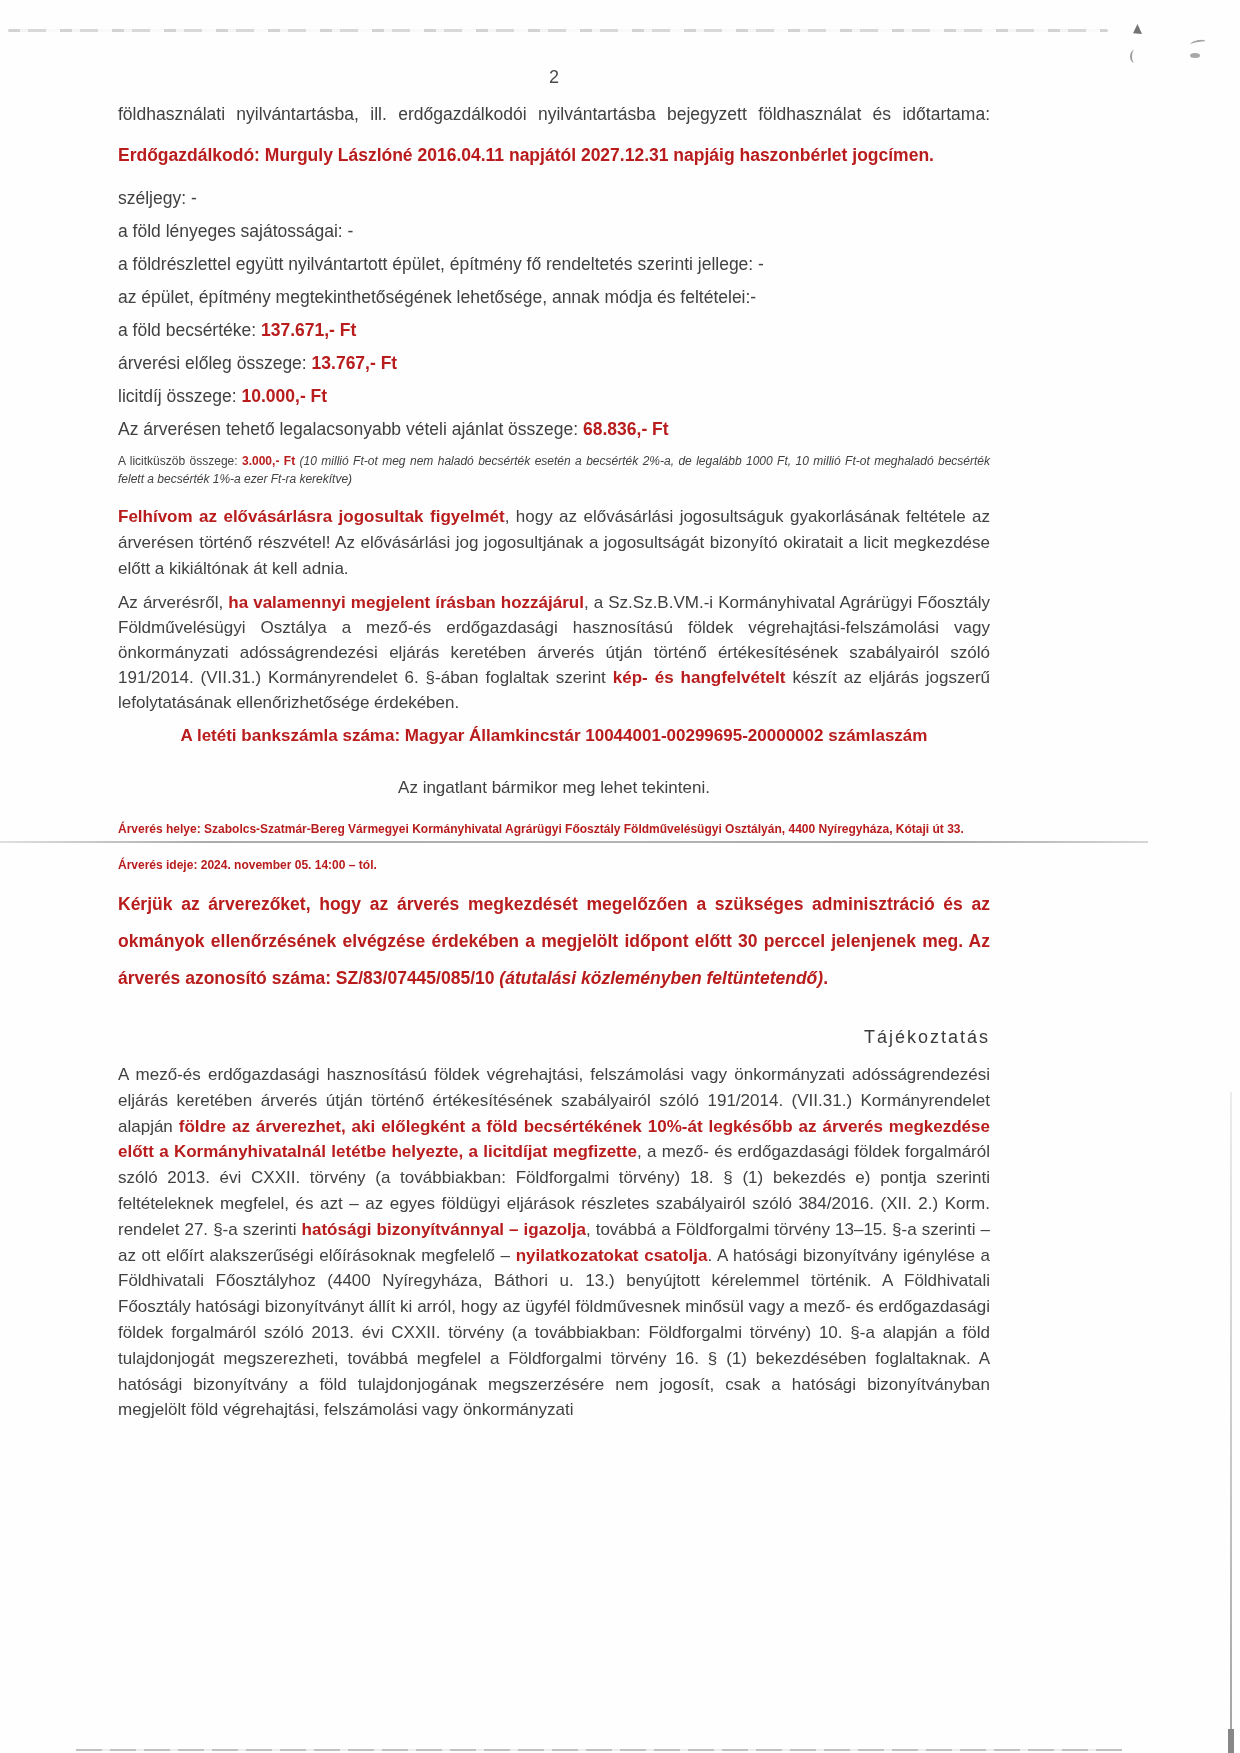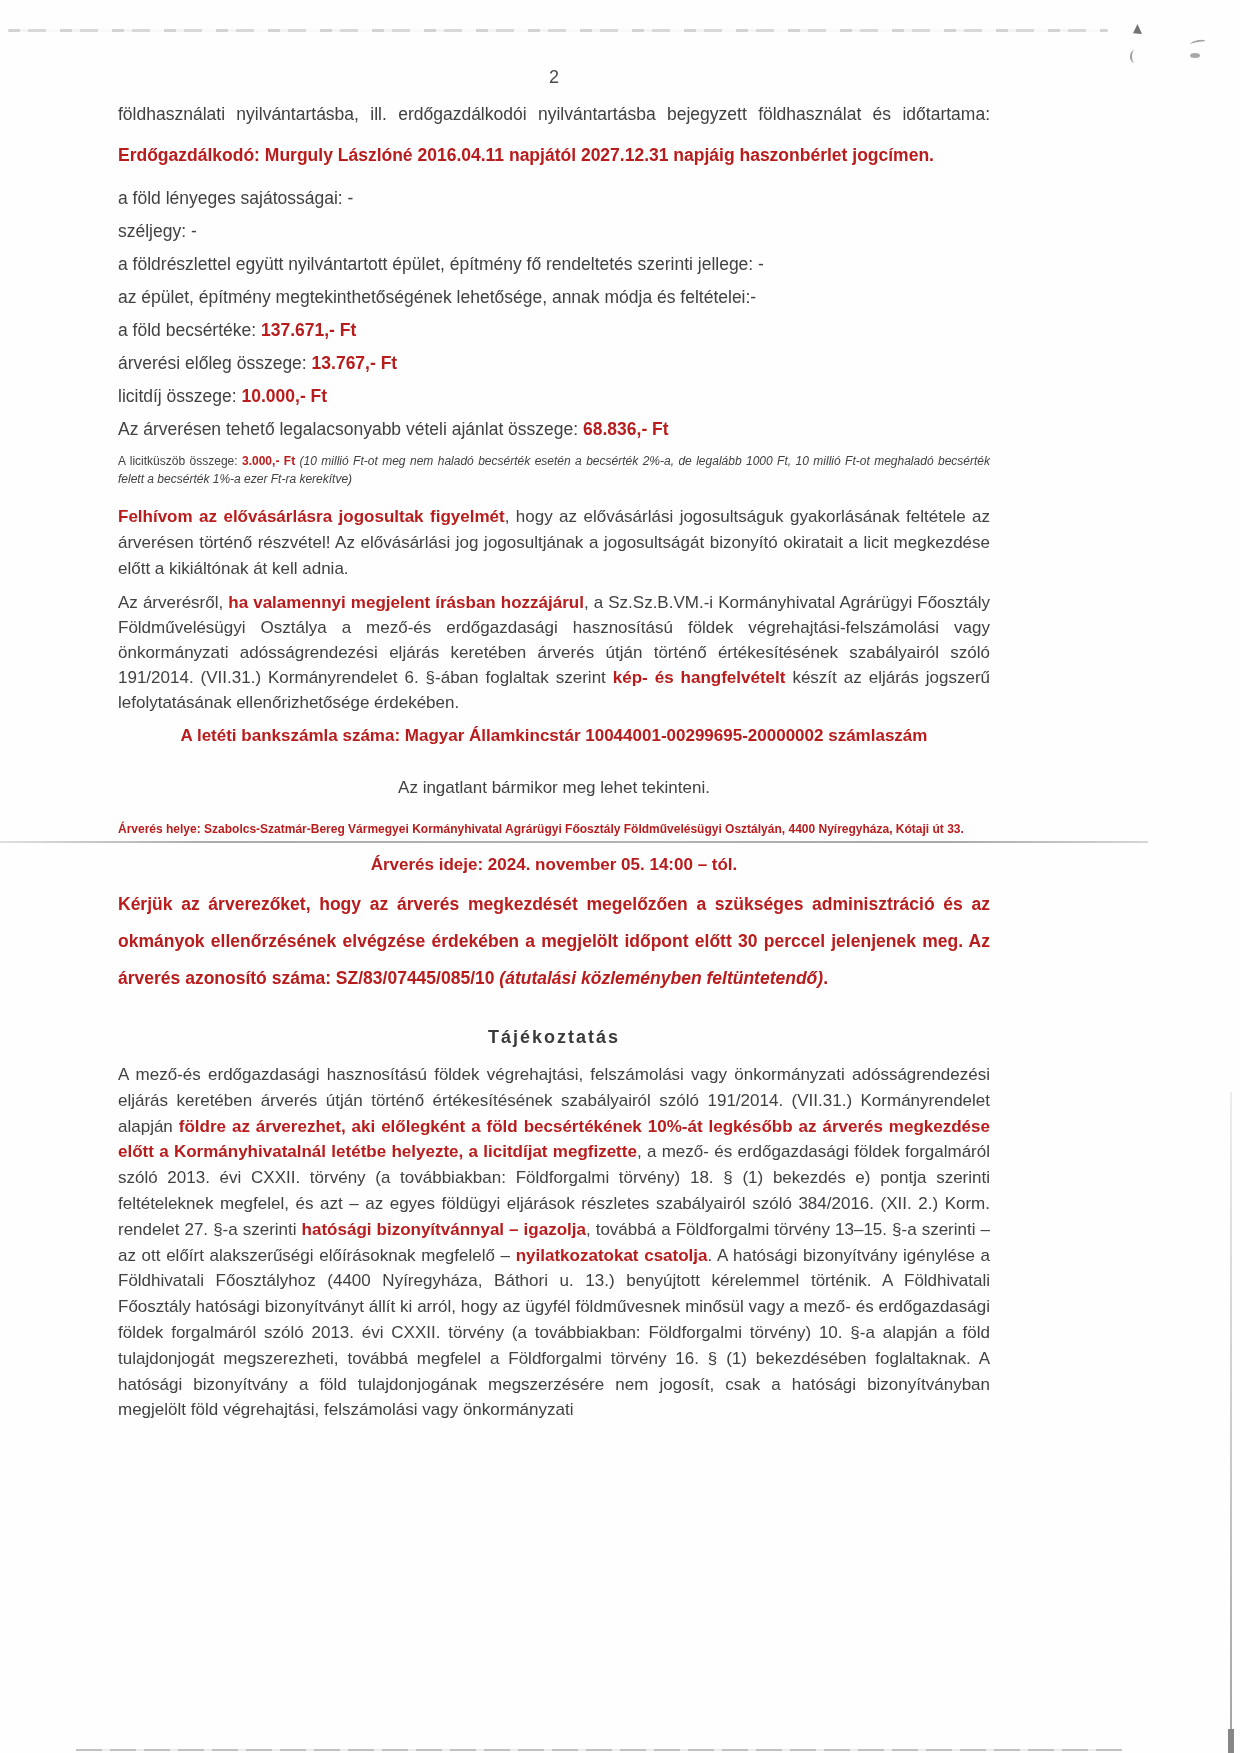--- a/index.html
+++ b/index.html
@@ -91,8 +91,8 @@
 
     <p class="p-landuse"><span>földhasználati nyilvántartásba, ill. erdőgazdálkodói nyilvántartásba bejegyzett földhasználat és időtartama: </span><b>Erdőgazdálkodó: Murguly Lászlóné 2016.04.11 napjától 2027.12.31 napjáig haszonbérlet jogcímen.</b></p>
 
+    <span class="spec">széljegy: -</span>
     <span class="spec">a föld lényeges sajátosságai: -</span>
-    <span class="spec">széljegy: -</span>
     <span class="spec">a földrészlettel együtt nyilvántartott épület, építmény fő rendeltetés szerinti jellege: -</span>
     <span class="spec">az épület, építmény megtekinthetőségének lehetősége, annak módja és feltételei:-</span>
 

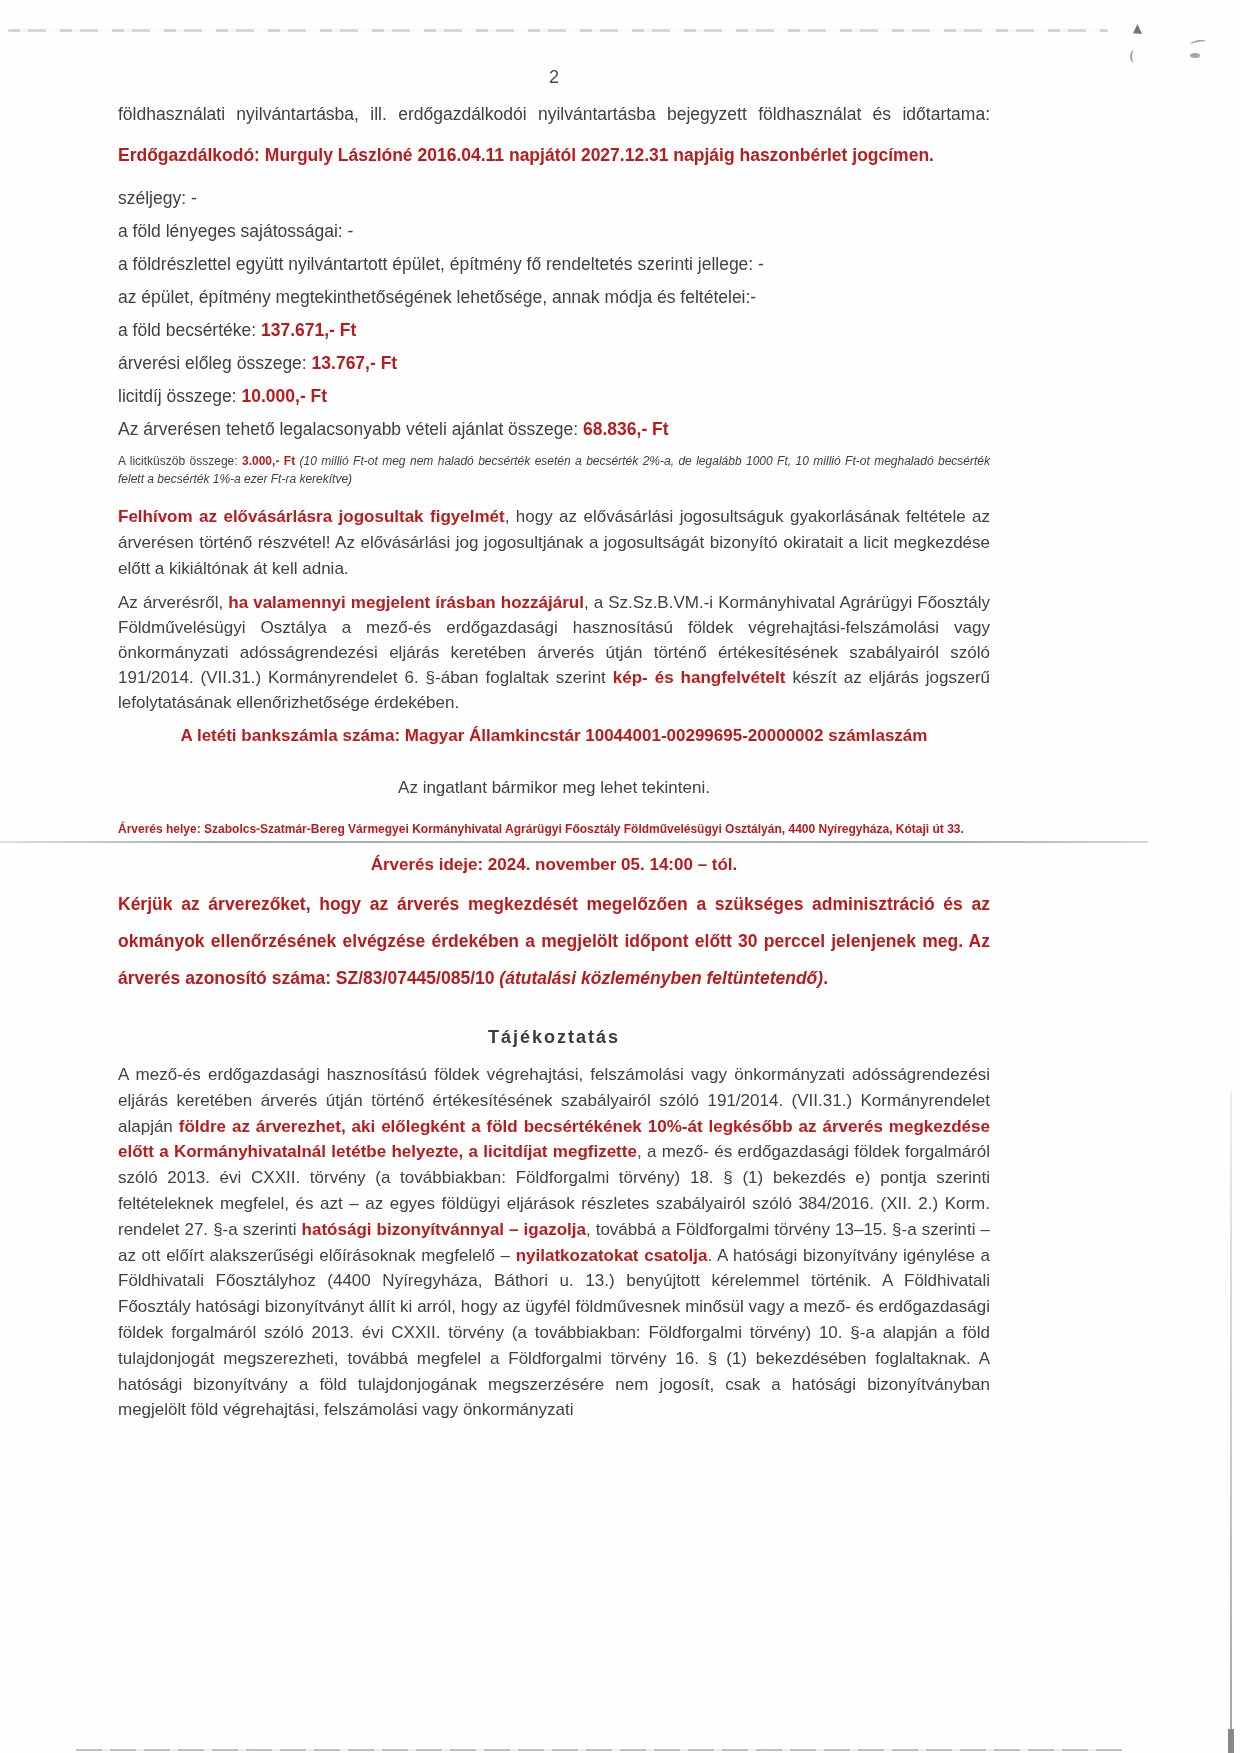--- a/index.html
+++ b/index.html
@@ -21,7 +21,7 @@
   .p-bank{margin-top:8px;font-size:17px;line-height:26px;text-align:center;}
   .p-megtekintes{margin-top:26px;font-size:17px;line-height:26px;text-align:center;}
   .p-helye{margin-top:10px;font-size:12px;line-height:37px;text-align:justify;}
-  .p-ideje{font-size:17px;line-height:34px;text-align:center;}
+  .p-ideje{font-size:12px;line-height:34px;}
   .p-kerjuk{margin-top:4px;font-size:17.5px;line-height:37px;text-align:justify;}
   .heading{margin-top:30px;text-align:center;font-size:18px;font-weight:bold;letter-spacing:2px;color:#3a3a3a;}
   .p-body{margin-top:14px;font-size:17px;line-height:25.8px;text-align:justify;}

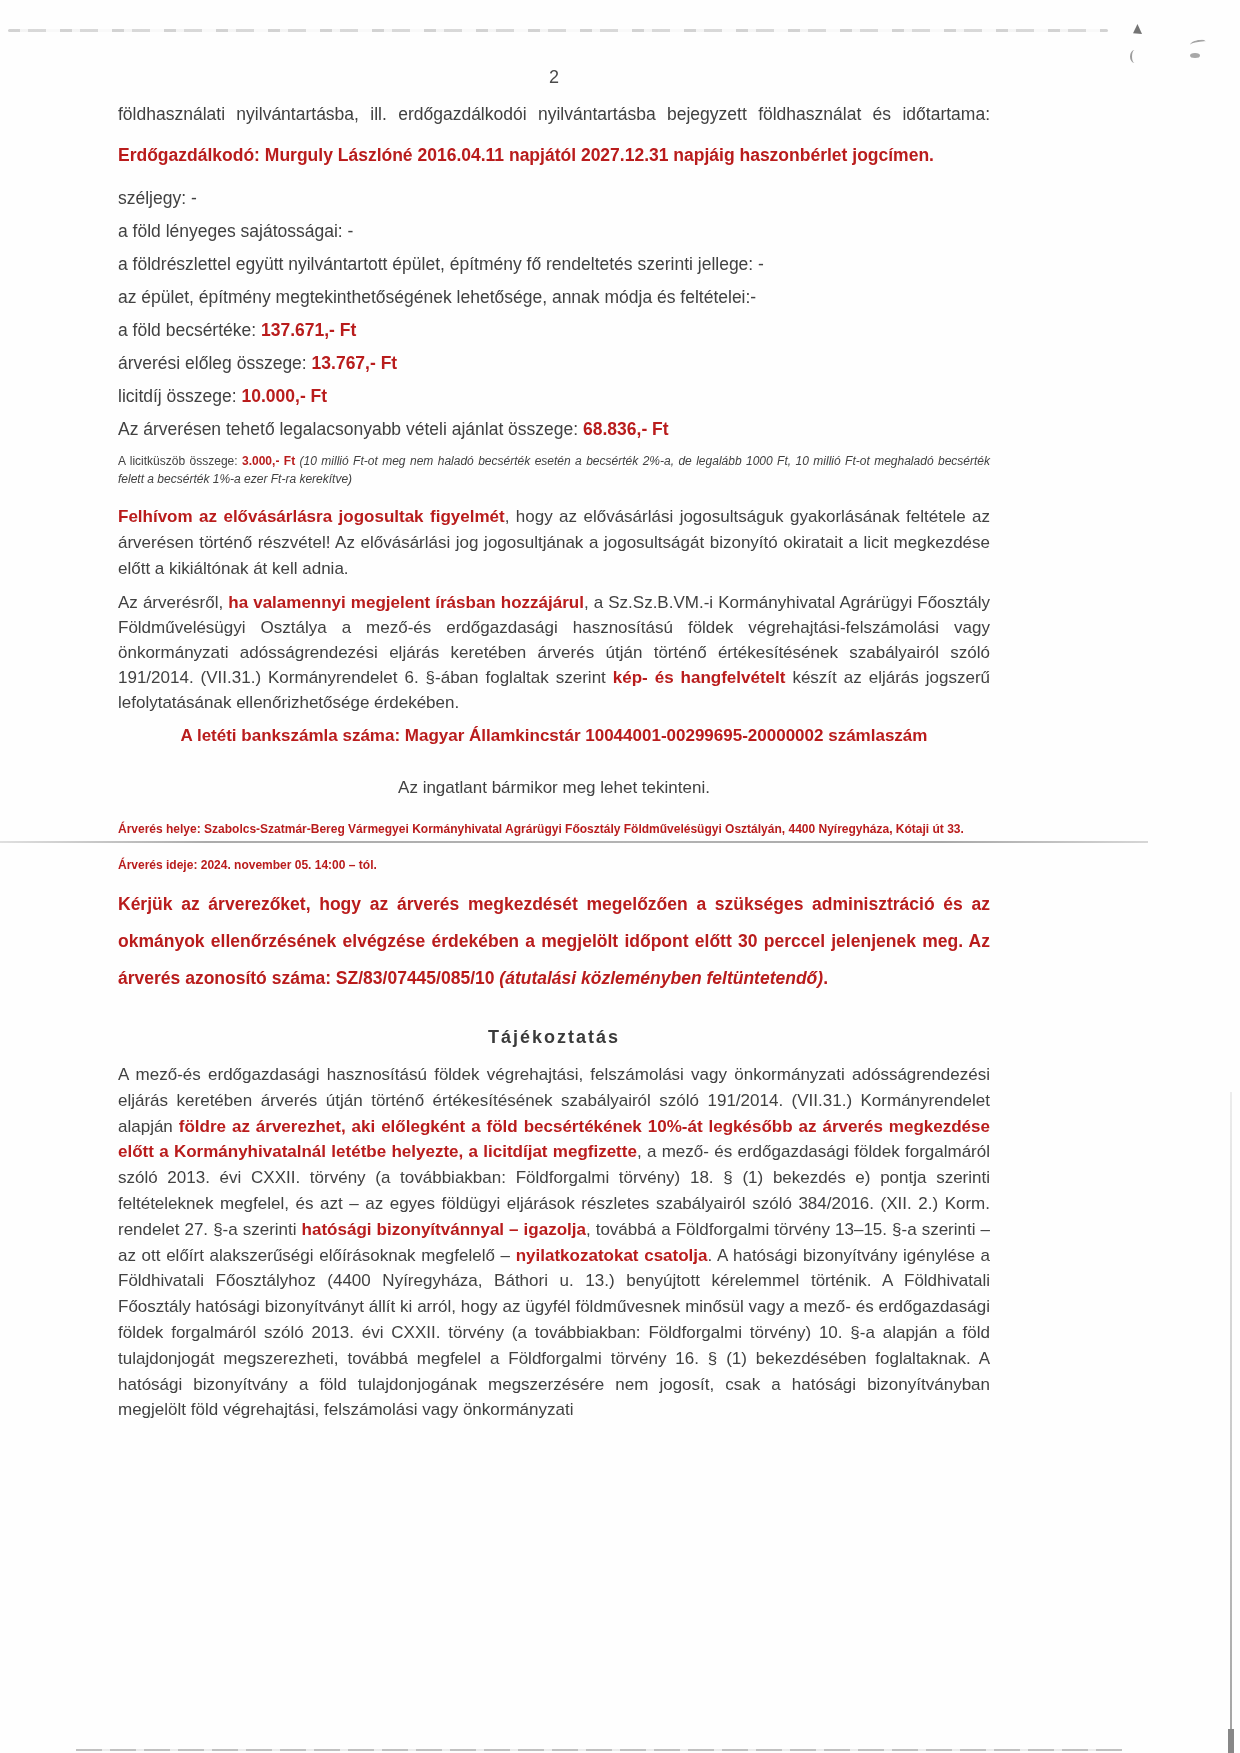--- a/index.html
+++ b/index.html
@@ -23,7 +23,7 @@
   .p-helye{margin-top:10px;font-size:12px;line-height:37px;text-align:justify;}
   .p-ideje{font-size:12px;line-height:34px;}
   .p-kerjuk{margin-top:4px;font-size:17.5px;line-height:37px;text-align:justify;}
-  .heading{margin-top:30px;text-align:center;font-size:18px;font-weight:bold;letter-spacing:2px;color:#3a3a3a;}
+  .heading{margin-top:30px;text-align:right;font-size:18px;font-weight:normal;letter-spacing:2px;color:#3a3a3a;}
   .p-body{margin-top:14px;font-size:17px;line-height:25.8px;text-align:justify;}
   b,.bold{font-weight:bold;color:#b91c1c;}
   i{font-style:italic;}

